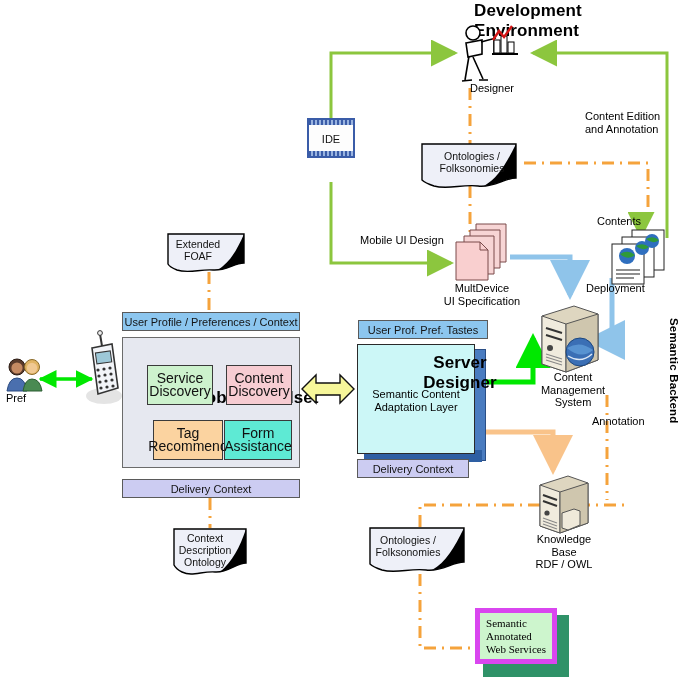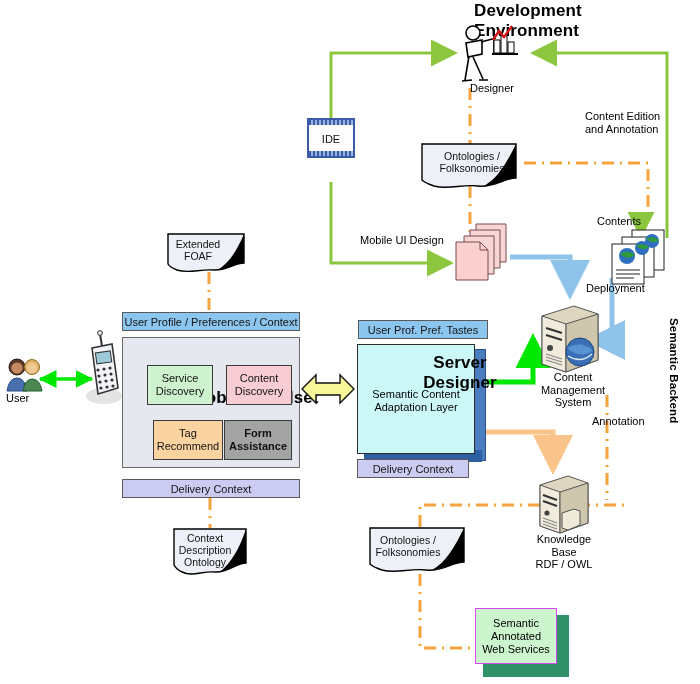--- a/index.html
+++ b/index.html
@@ -183,6 +183,8 @@
       <path d="M32,20 L32,28 L40,28" fill="none" stroke="#7a4a4a" stroke-width="1"></path>
     </svg>
   </div>
+  <div class="abs lbl" style="left:426px;top:282px;width:112px;">
+    MultDevice<br>UI Specification</div>
 
   <div class="abs lbl-l" style="left:597px;top:215px;">Contents</div>
   <div class="abs" style="left:604px;top:228px;width:70px;height:62px;">

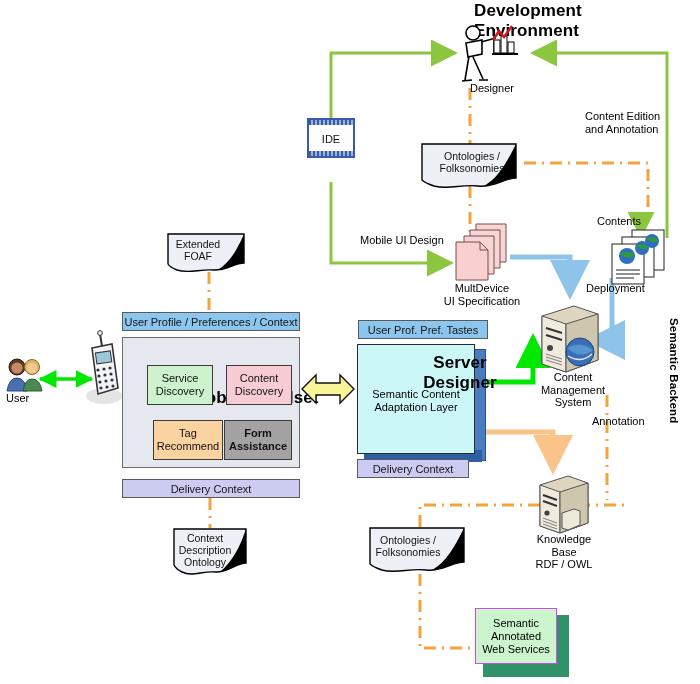--- a/index.html
+++ b/index.html
@@ -20,7 +20,7 @@
   .band-blue{background:#8cc6ef;}
   .band-lav{background:#ccccf2;}
   .panel-grey{background:#e6e8f0;border:1px solid #6b6b6b;box-sizing:border-box;}
-  .sub{border:1px solid #3a3a3a;box-sizing:border-box;font-size:11px;
+  .sub{border:1px solid #3a3a3a;box-sizing:border-box;font-size:14px;
        line-height:13px;text-align:center;display:flex;align-items:center;
        justify-content:center;color:#111;}
   .c-green{background:#cdf2cd;}

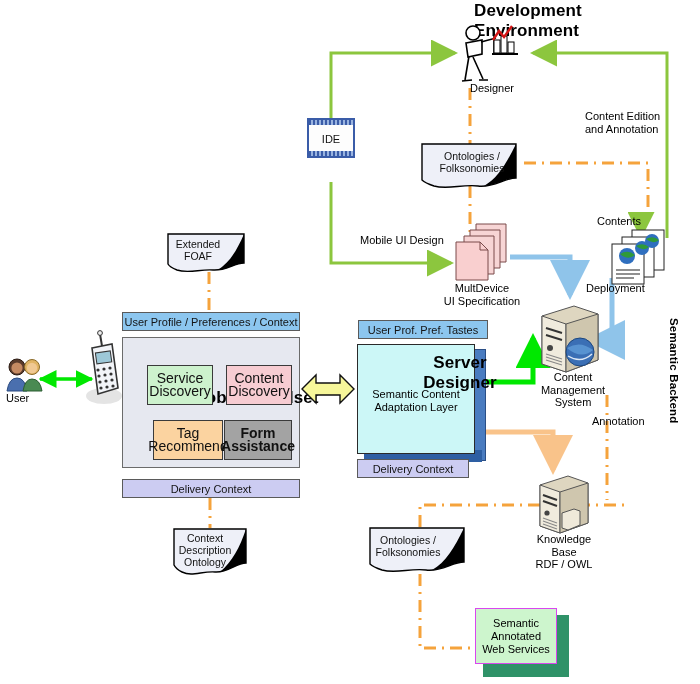--- a/index.html
+++ b/index.html
@@ -275,7 +275,7 @@
       <path d="M19,36 q2,-12 9,-12 q8,0 10,12 Z" fill="#4a8a52" stroke="#2a5c30" stroke-width="1"></path>
     </svg>
   </div>
-  <div class="abs lbl-l" style="left:6px;top:392px;">User</div>
+  <div class="abs lbl-l" style="left:6px;top:392px;">Pref</div>
 
   <div class="abs" style="left:84px;top:330px;width:40px;height:76px;">
     <svg viewBox="0 0 40 76" width="40" height="76">

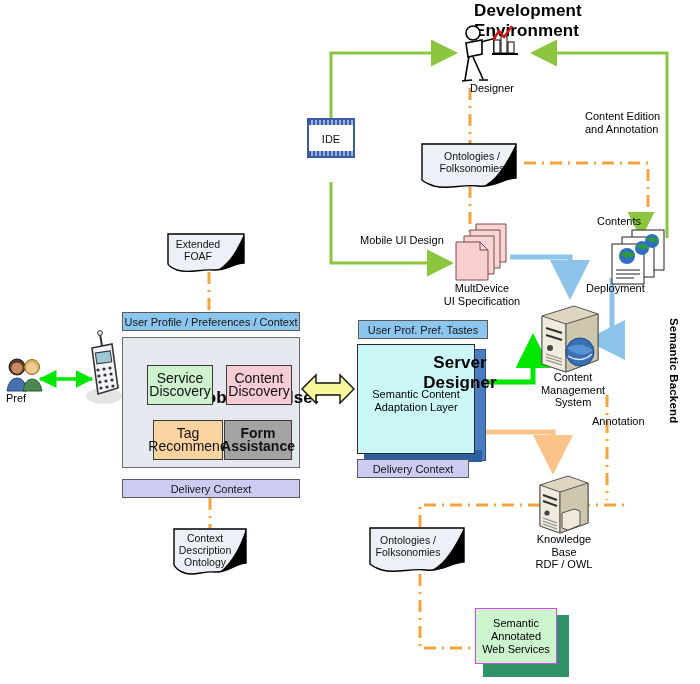--- a/index.html
+++ b/index.html
@@ -26,7 +26,7 @@
   .c-green{background:#cdf2cd;}
   .c-pink{background:#f7ccd2;}
   .c-orange{background:#fbd3a0;}
-  .c-cyan{background:#a3a3a3;font-weight:bold;}
+  .c-cyan{background:#5eead4;}
 
   
   .srv-shadow{background:#4a7cc0;border:1px solid #2b4f86;box-sizing:border-box;}

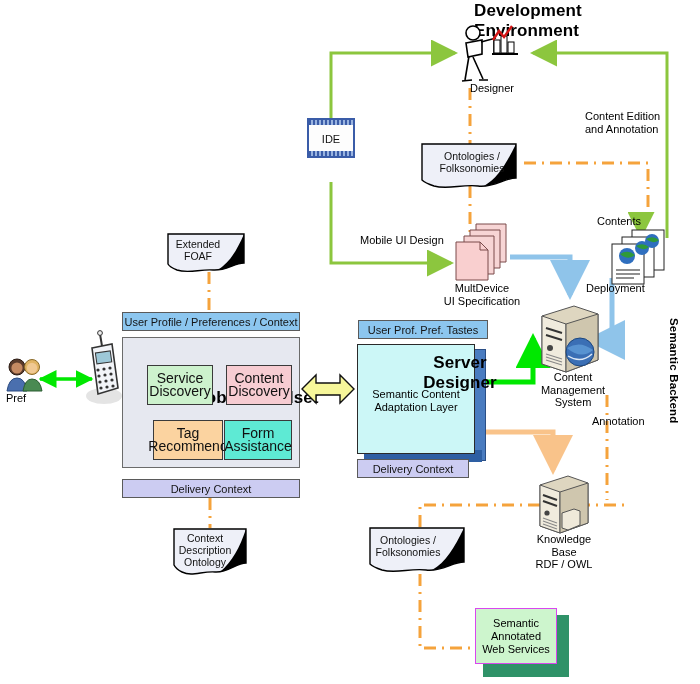--- a/index.html
+++ b/index.html
@@ -48,9 +48,9 @@
   .vert{writing-mode:vertical-rl;font-weight:bold;font-size:11.5px;letter-spacing:.2px;}
 
   .ws-shadow{position:absolute;background:#2f9268;}
-  .ws-main{position:absolute;background:#cdf5cd;border:1px solid #d946ef;
+  .ws-main{position:absolute;background:#cdf5cd;border:5px solid #d946ef;
            box-sizing:border-box;display:flex;align-items:center;
-           justify-content:center;font-size:11px;line-height:13px;text-align:center;}
+           justify-content:center;font-size:11px;line-height:13px;text-align:left;font-family:Liberation Serif, serif;}
 </style>
 </head>
 <body>

